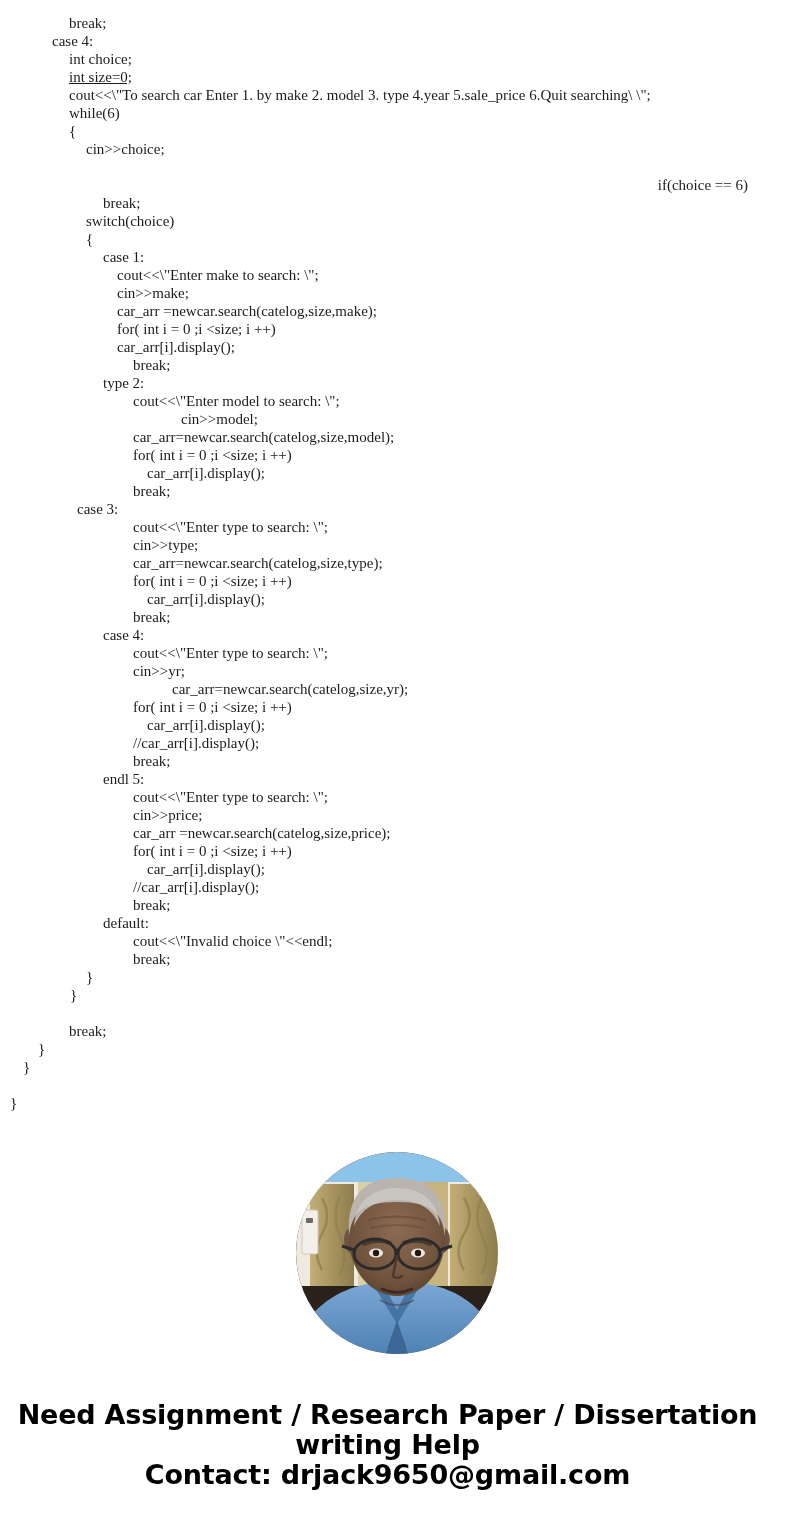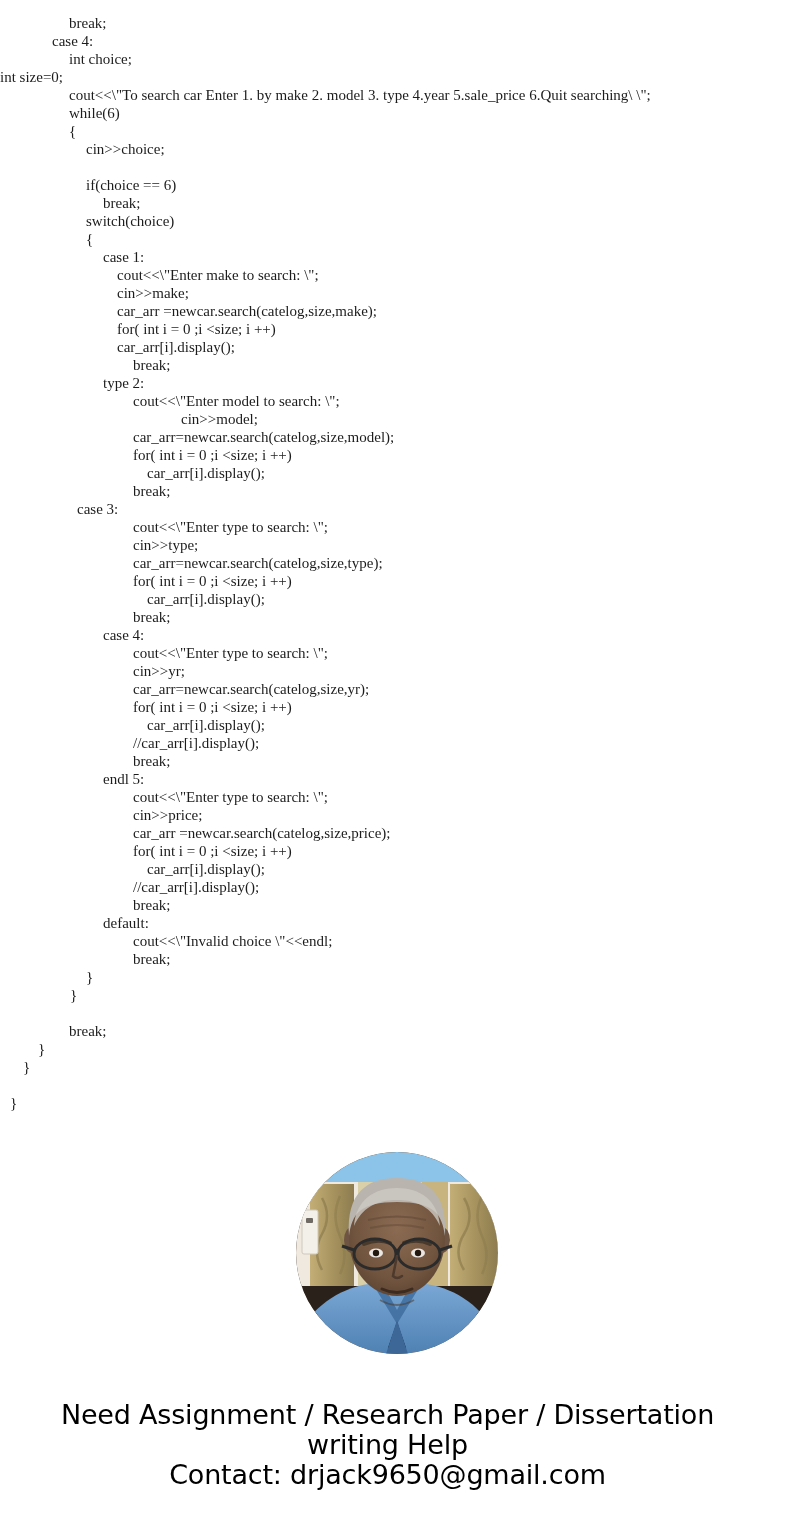--- a/index.html
+++ b/index.html
@@ -78,7 +78,7 @@
     <div class="code-line" style="padding-left: 69px;">break;</div>
     <div class="code-line" style="padding-left: 52px;">case 4:</div>
     <div class="code-line" style="padding-left: 69px;">int choice;</div>
-    <div class="code-line" style="">int size=0;</div>
+    <div class="code-line" style="padding-left: 69px; text-decoration: underline;">int size=0;</div>
     <div class="code-line" style="padding-left: 69px;">cout&lt;&lt;\"To search car Enter 1. by make 2. model 3. type 4.year 5.sale_price 6.Quit searching\ \";</div>
     <div class="code-line" style="padding-left: 69px;">while(6)</div>
     <div class="code-line" style="padding-left: 69px;">{</div>

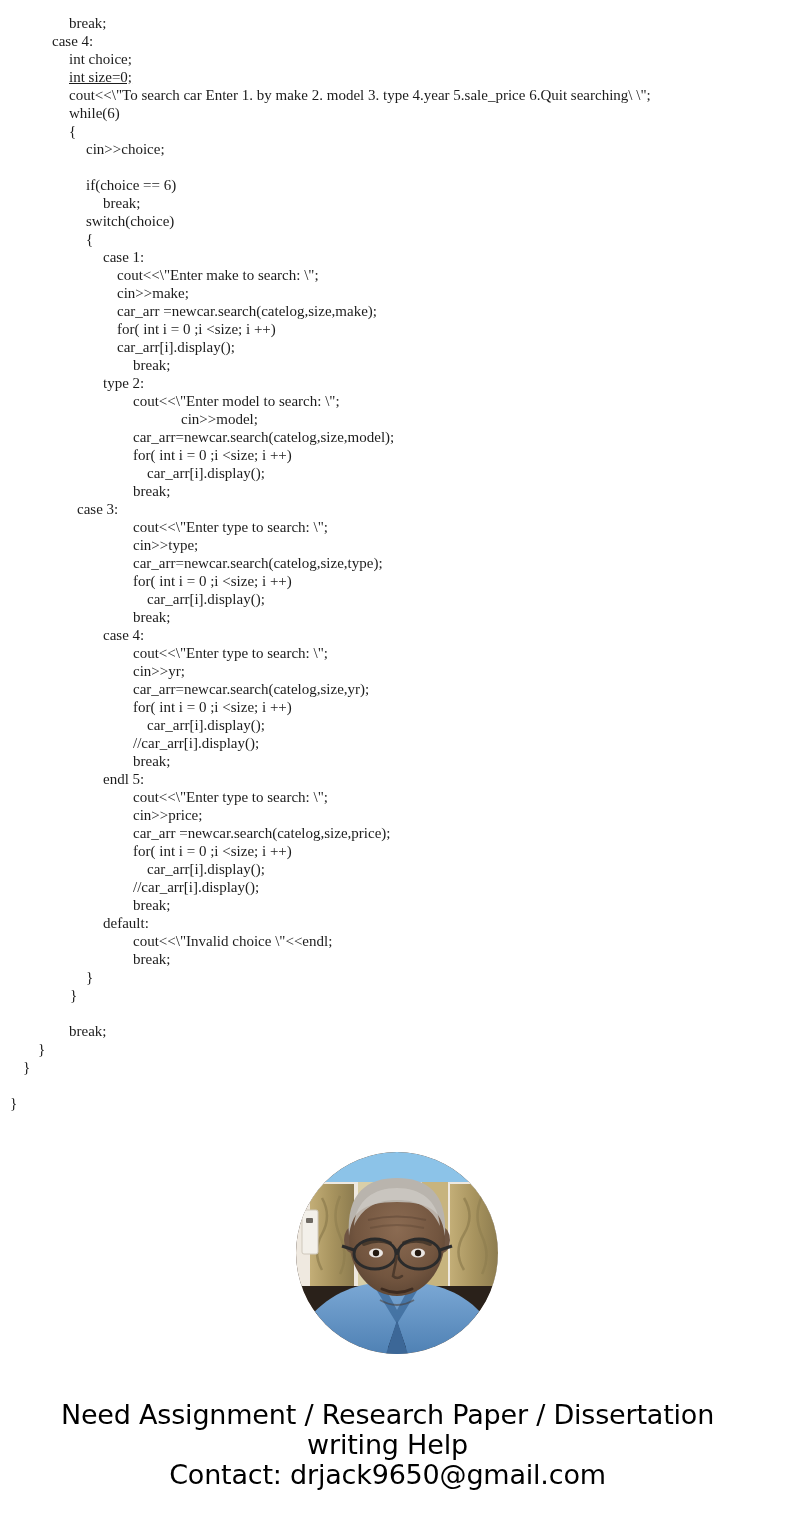--- a/index.html
+++ b/index.html
@@ -84,7 +84,7 @@
     <div class="code-line" style="padding-left: 69px;">{</div>
     <div class="code-line" style="padding-left: 86px;">cin&gt;&gt;choice;</div>
     <div class="code-line blank" style="padding-left: 86px;">&nbsp;</div>
-    <div class="code-line" style="padding-left: 86px;">if(choice == 6)</div>
+    <div class="code-line" style=" text-align: right;">if(choice == 6)</div>
     <div class="code-line" style="padding-left: 103px;">break;</div>
     <div class="code-line" style="padding-left: 86px;">switch(choice)</div>
     <div class="code-line" style="padding-left: 86px;">{</div>

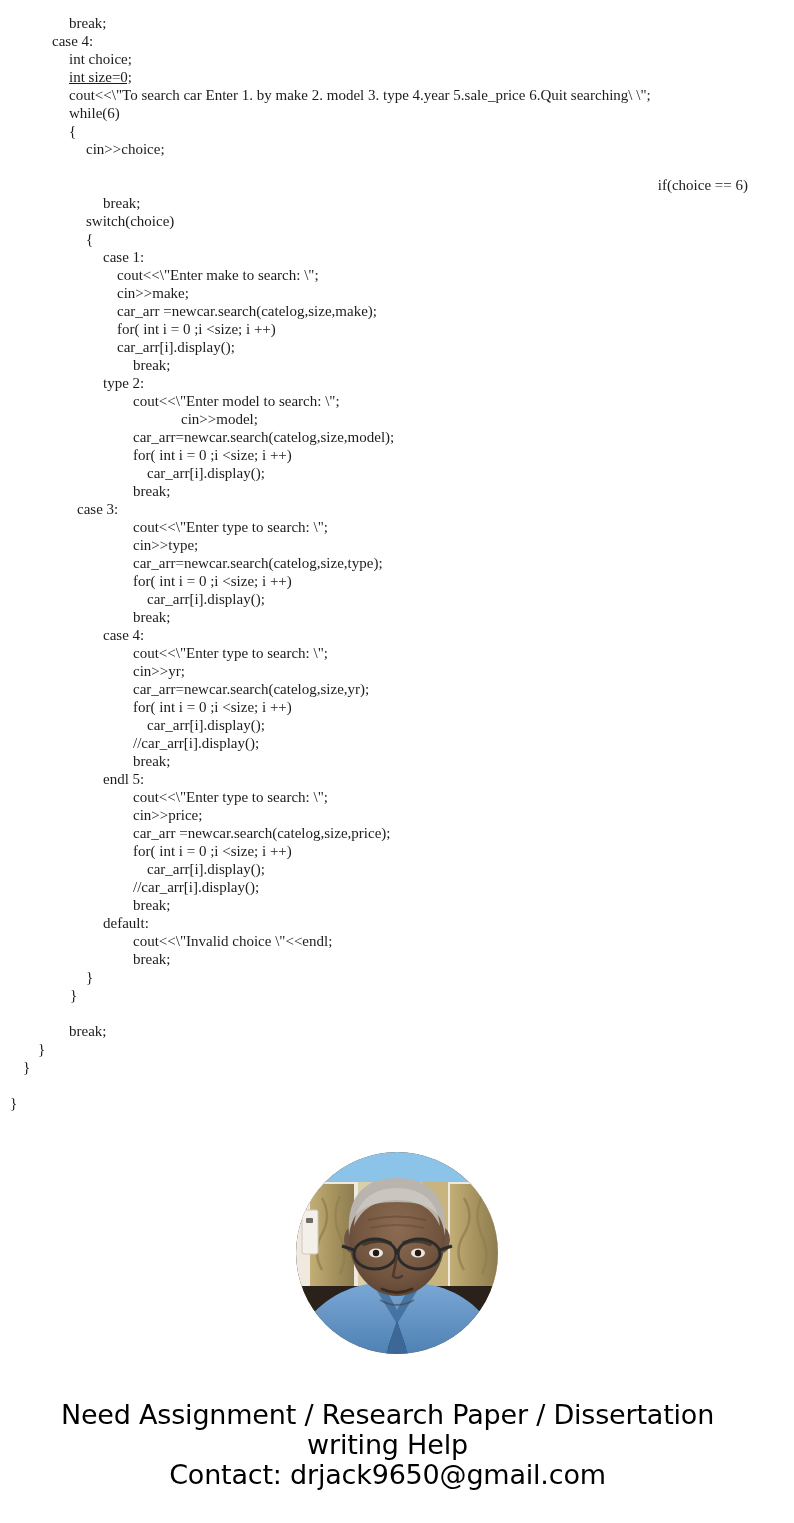--- a/index.html
+++ b/index.html
@@ -112,7 +112,7 @@
     <div class="code-line" style="padding-left: 103px;">case 4:</div>
     <div class="code-line" style="padding-left: 133px;">cout&lt;&lt;\"Enter type to search: \";</div>
     <div class="code-line" style="padding-left: 133px;">cin&gt;&gt;yr;</div>
-    <div class="code-line" style="padding-left: 133px;">car_arr=newcar.search(catelog,size,yr);</div>
+    <div class="code-line" style="padding-left: 133px; margin-left: 39px;">car_arr=newcar.search(catelog,size,yr);</div>
     <div class="code-line" style="padding-left: 133px;">for( int i = 0 ;i &lt;size; i ++)</div>
     <div class="code-line" style="padding-left: 147px;">car_arr[i].display();</div>
     <div class="code-line" style="padding-left: 133px;">//car_arr[i].display();</div>

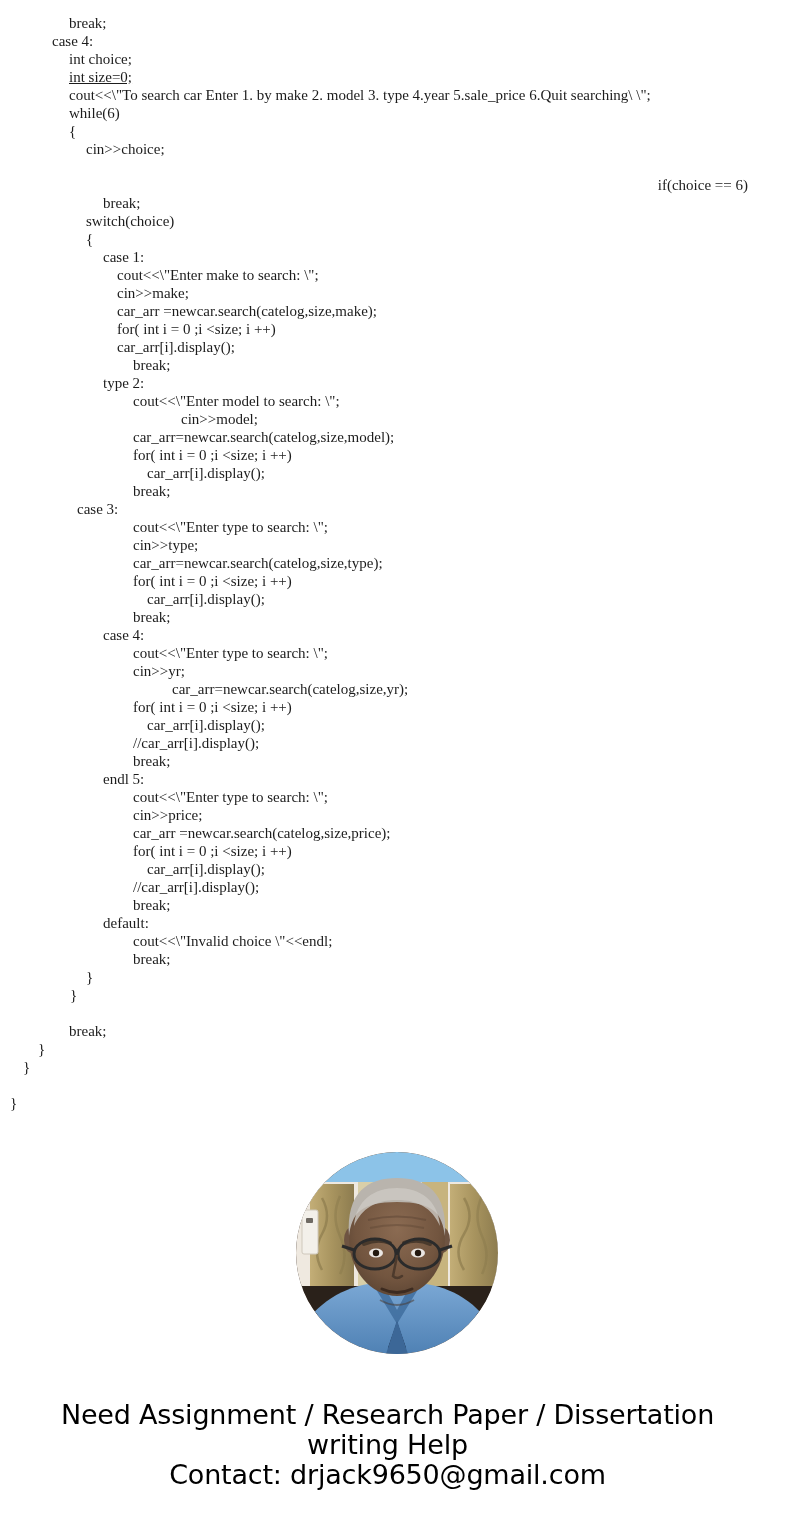--- a/index.html
+++ b/index.html
@@ -63,7 +63,7 @@
     width: 775px;
     text-align: center;
     font-family: "DejaVu Sans", "Liberation Sans", sans-serif;
-    font-weight: normal;
+    font-weight: bold;
     font-size: 27px;
     line-height: 30px;
     color: #000000;

